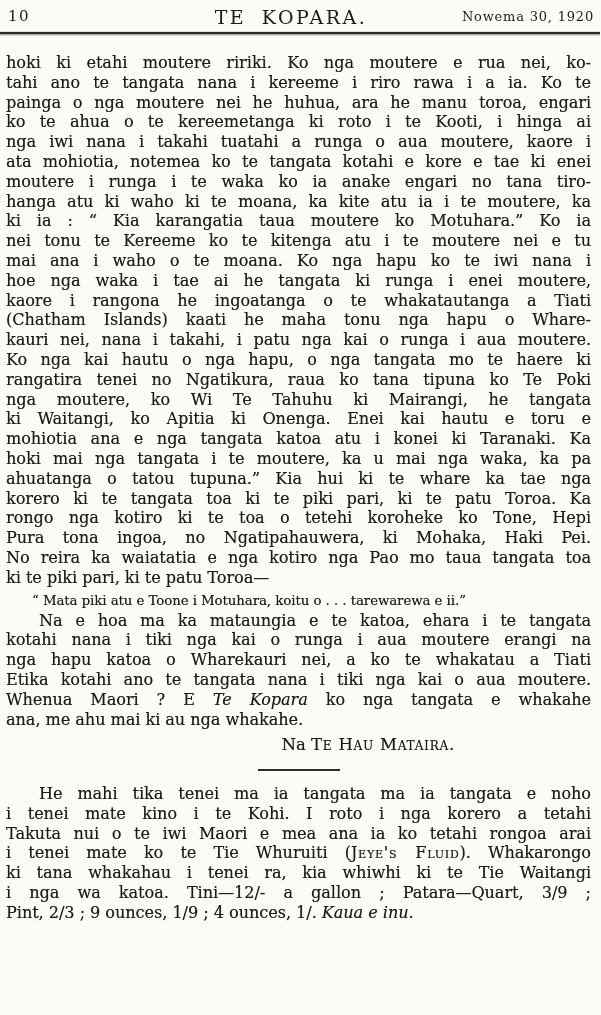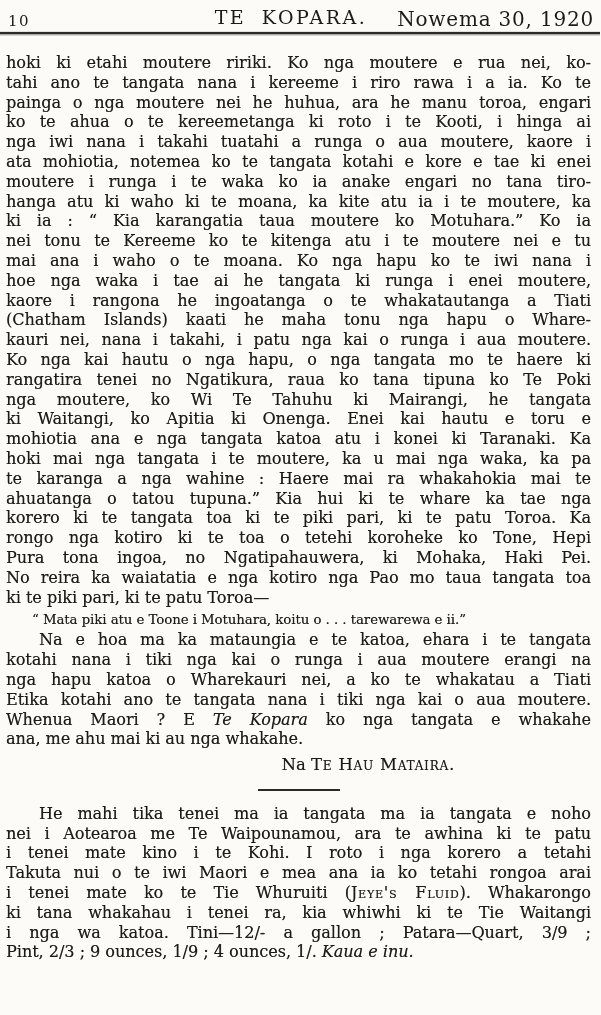--- a/index.html
+++ b/index.html
@@ -26,7 +26,7 @@
     font-size: 19px; letter-spacing: 2.5px; word-spacing: 7px;
     transform: translateX(-9px);
   }
-  .date { margin-left: auto; font-size: 20px; letter-spacing: 0.8px; }
+  .date { margin-left: auto; font-size: 13px; letter-spacing: 0.8px; }
 
   .rule {
     height: 2px; margin-top: 2px;

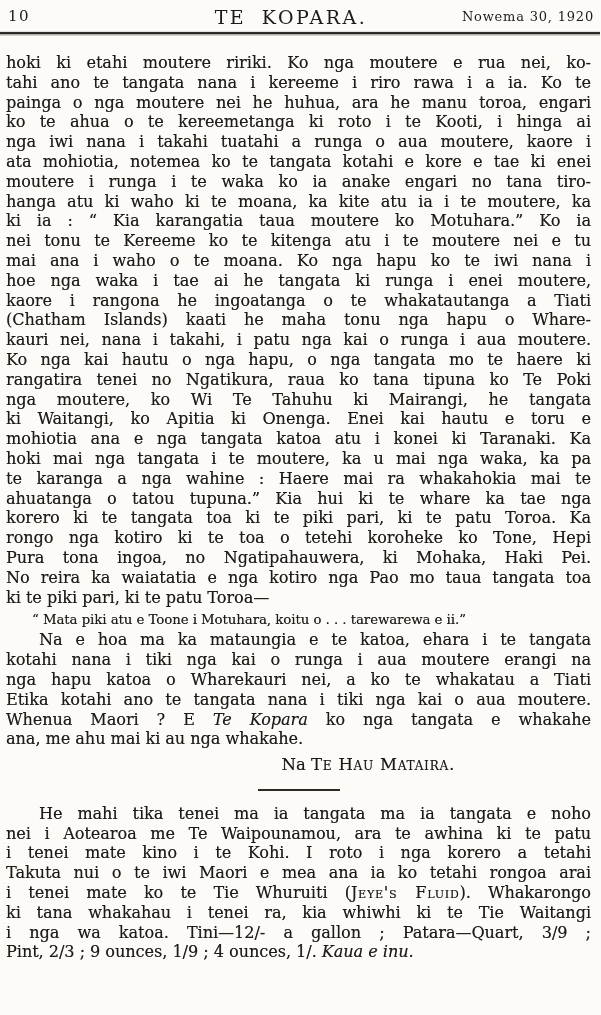--- a/index.html
+++ b/index.html
@@ -106,7 +106,6 @@
         <div class="tline"><span>ki Waitangi, ko Apitia ki Onenga.  Enei kai hautu e toru e</span></div>
         <div class="tline"><span>mohiotia ana e nga tangata katoa atu i konei ki Taranaki.  Ka</span></div>
         <div class="tline"><span>hoki mai nga tangata i te moutere, ka u mai nga waka, ka pa</span></div>
-        <div class="tline"><span>te karanga a nga wahine :  Haere mai ra whakahokia mai te</span></div>
         <div class="tline"><span>ahuatanga o tatou tupuna.”  Kia hui ki te whare ka tae nga</span></div>
         <div class="tline"><span>korero ki te tangata toa ki te piki pari, ki te patu Toroa.  Ka</span></div>
         <div class="tline"><span>rongo nga kotiro ki te toa o tetehi koroheke ko Tone, Hepi</span></div>

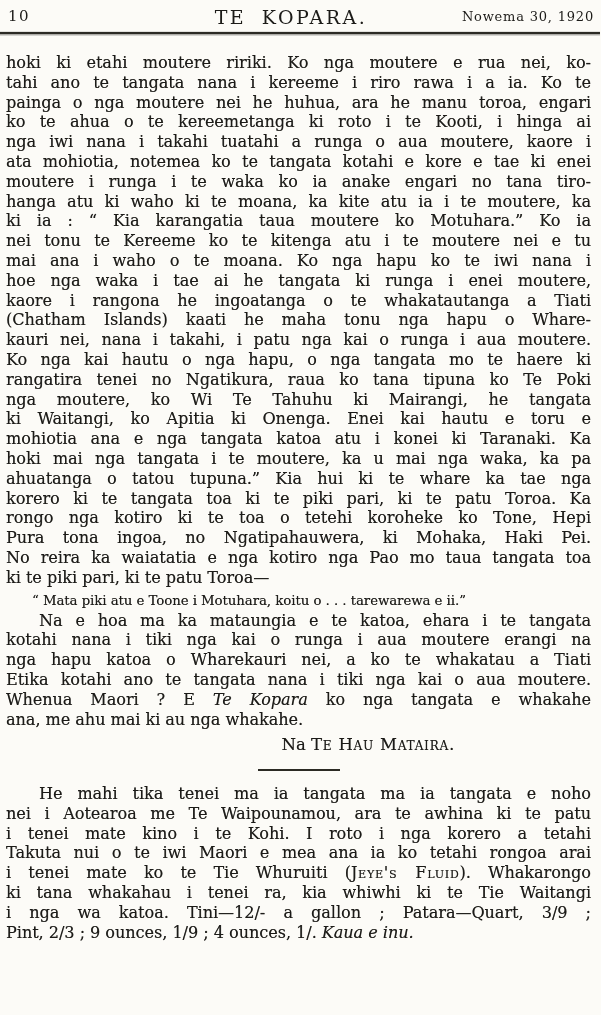--- a/index.html
+++ b/index.html
@@ -133,7 +133,6 @@
 
     <section class="para indent">
         <div class="tline"><span>He mahi tika tenei ma ia tangata ma ia tangata e noho</span></div>
-        <div class="tline"><span>nei i Aotearoa me Te Waipounamou, ara te awhina ki te patu</span></div>
         <div class="tline"><span>i tenei mate kino i te Kohi.  I roto i nga korero a tetahi</span></div>
         <div class="tline"><span>Takuta nui o te iwi Maori e mea ana ia ko tetahi rongoa arai</span></div>
         <div class="tline"><span>i tenei mate ko te Tie Whuruiti (</span><span class="smallcaps">Jeye's Fluid</span><span>).  Whakarongo</span></div>

